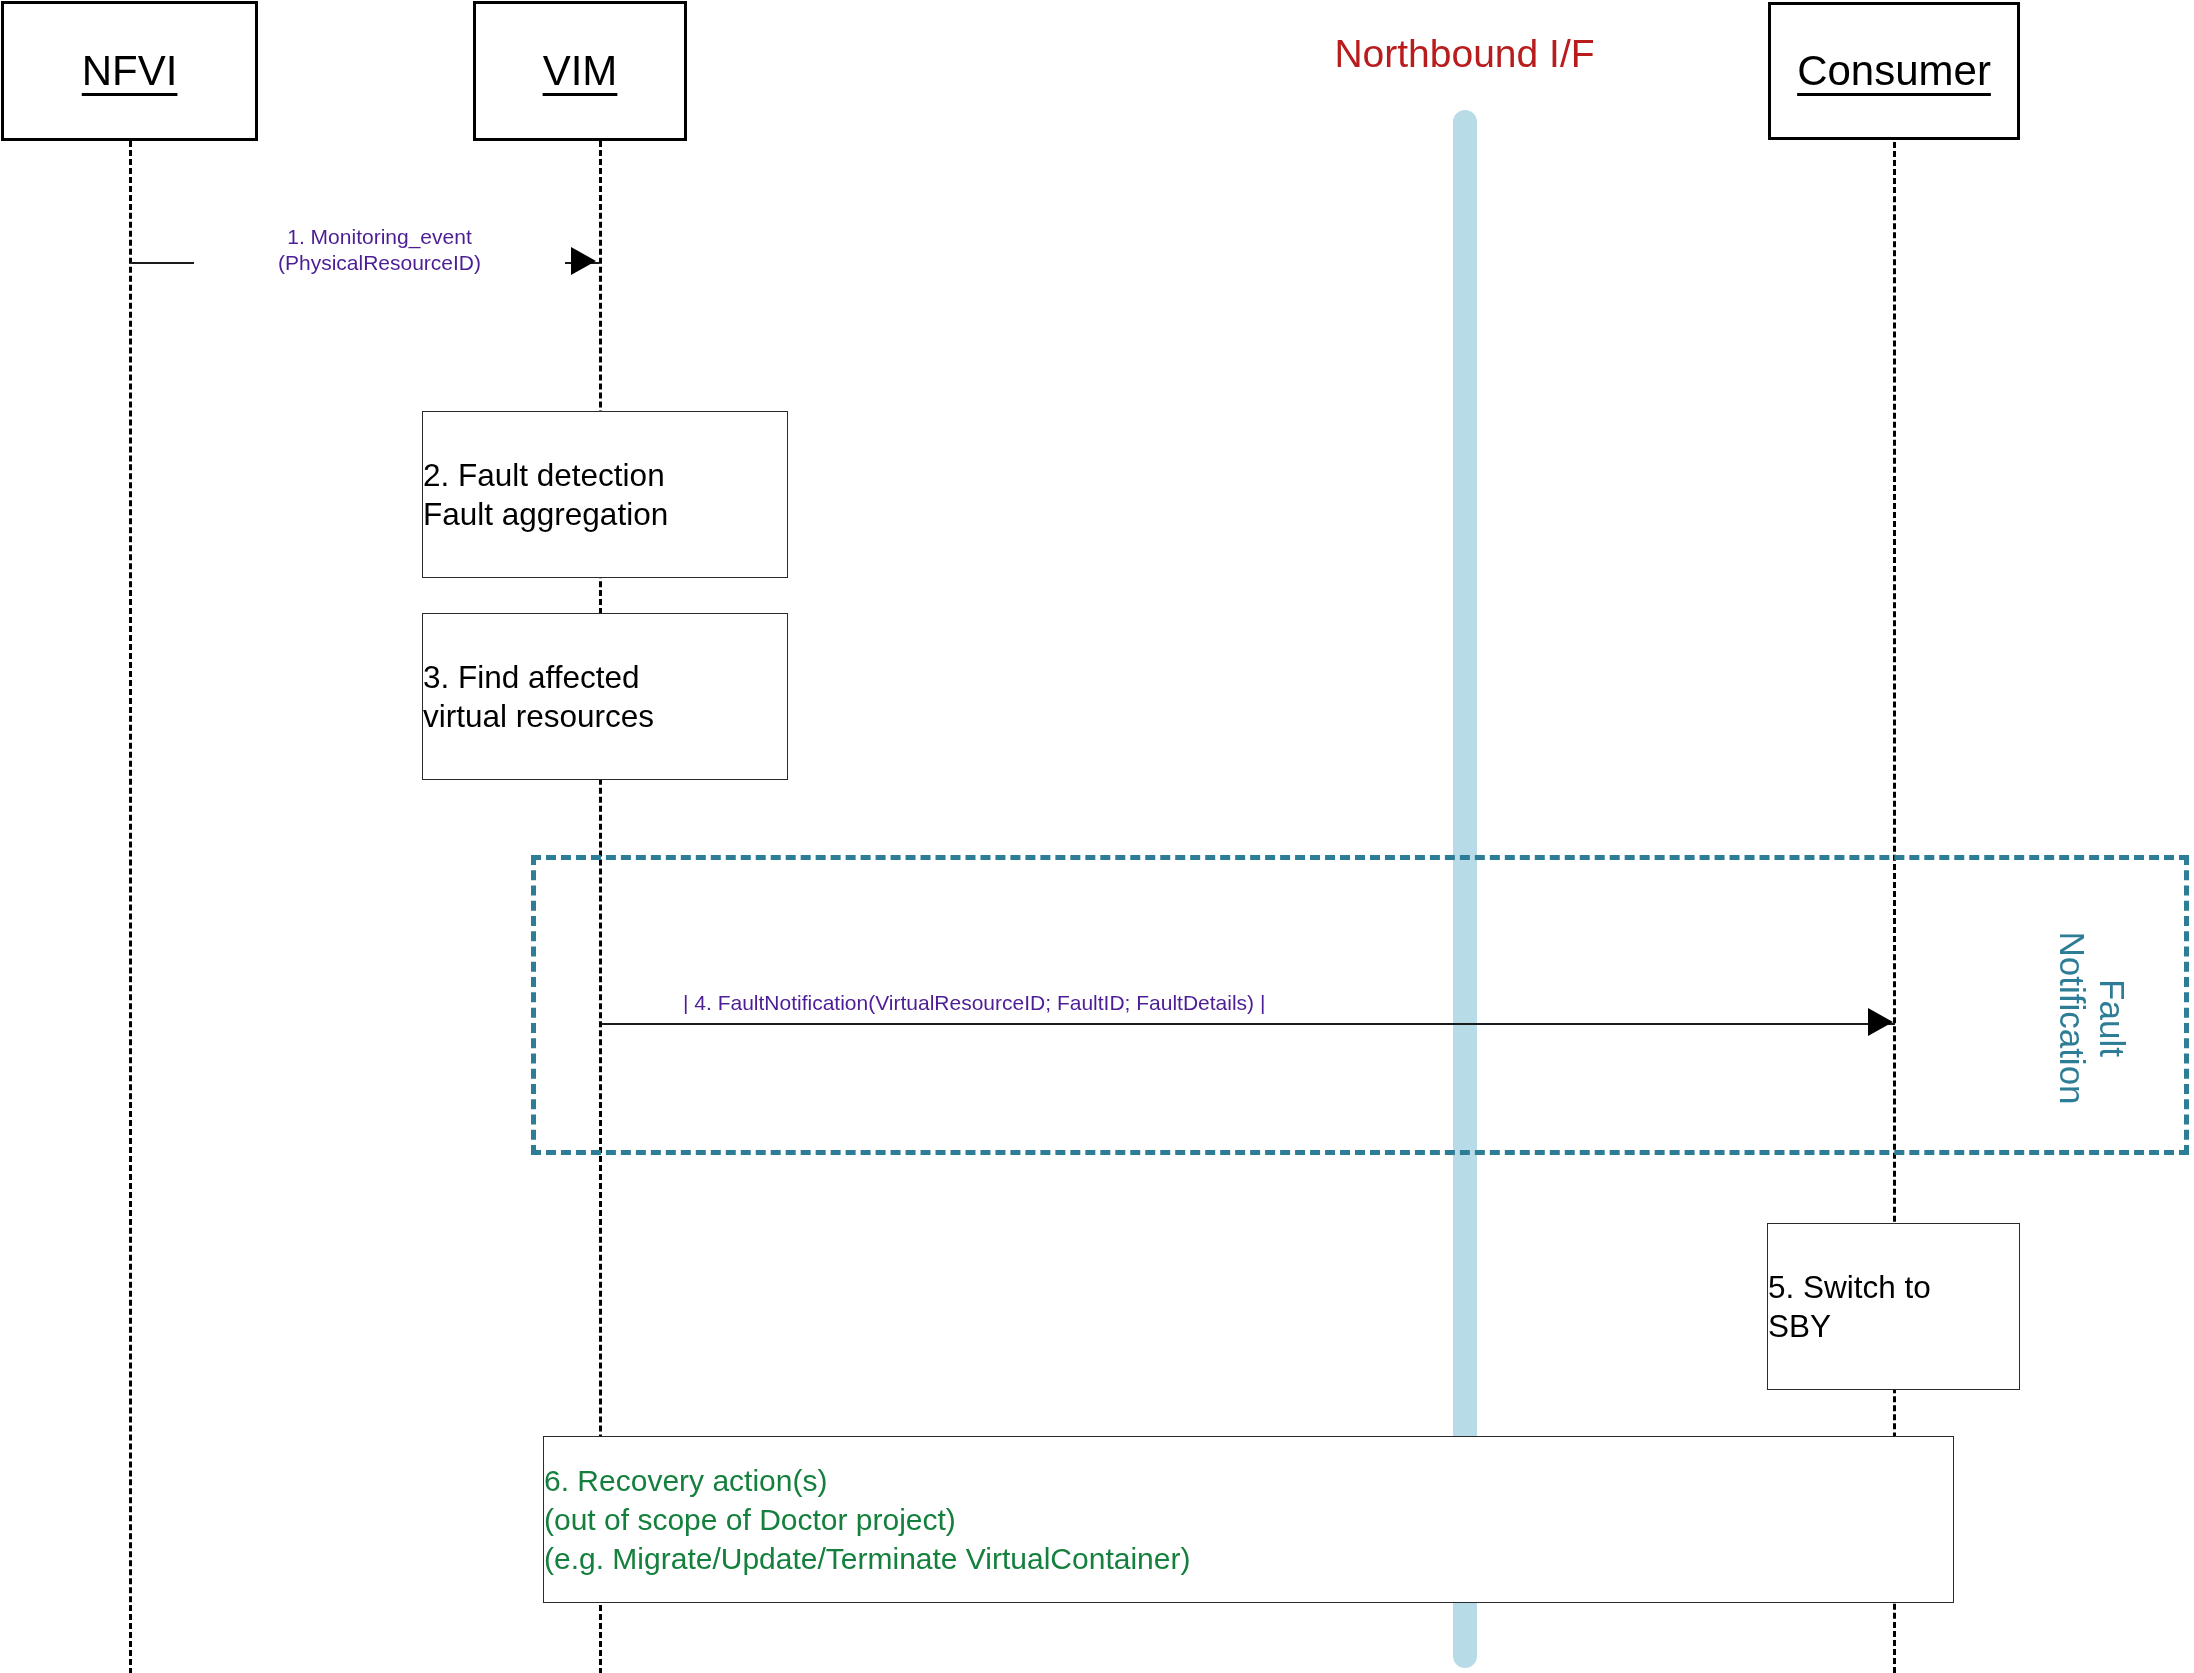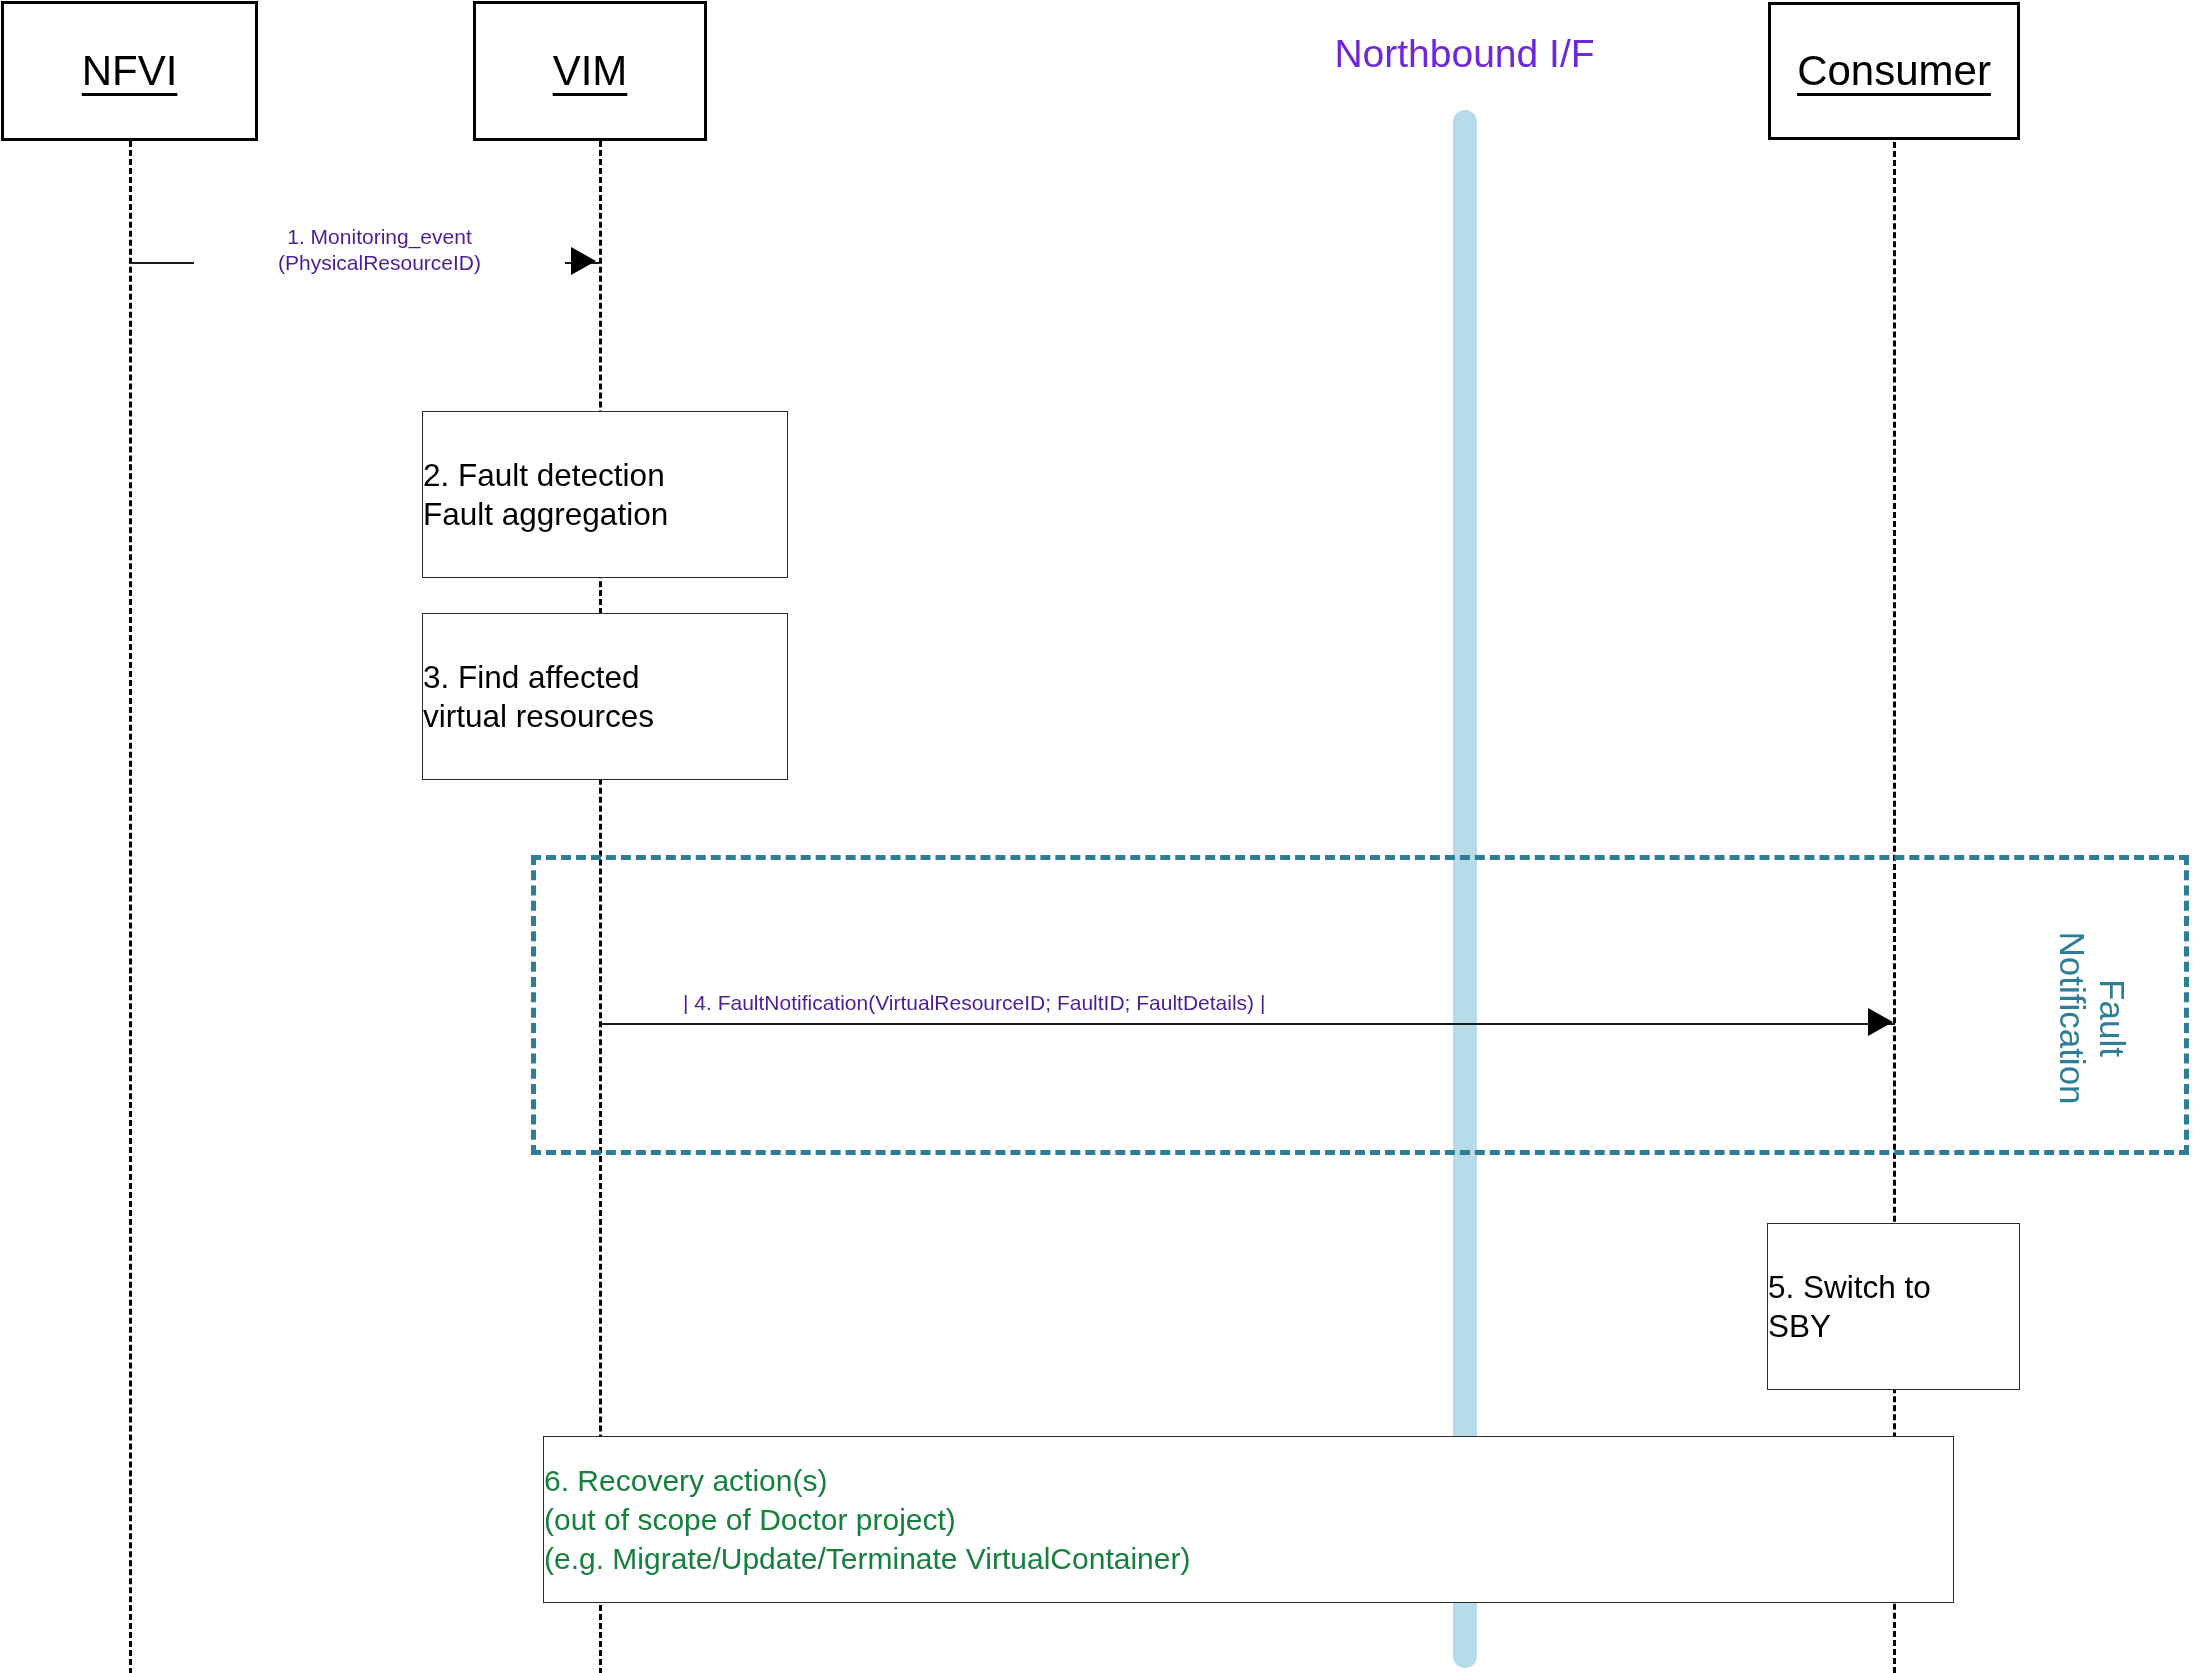--- a/index.html
+++ b/index.html
@@ -142,7 +142,7 @@
     <span class="actor-label">NFVI</span>
   </div>
 
-  <div class="actor-box" style="left:473px; top:1.1px; width:234px; height:140px;">
+  <div class="actor-box" style="left:473px; top:1.1px; width:214px; height:140px;">
     <span class="actor-label">VIM</span>
   </div>
 

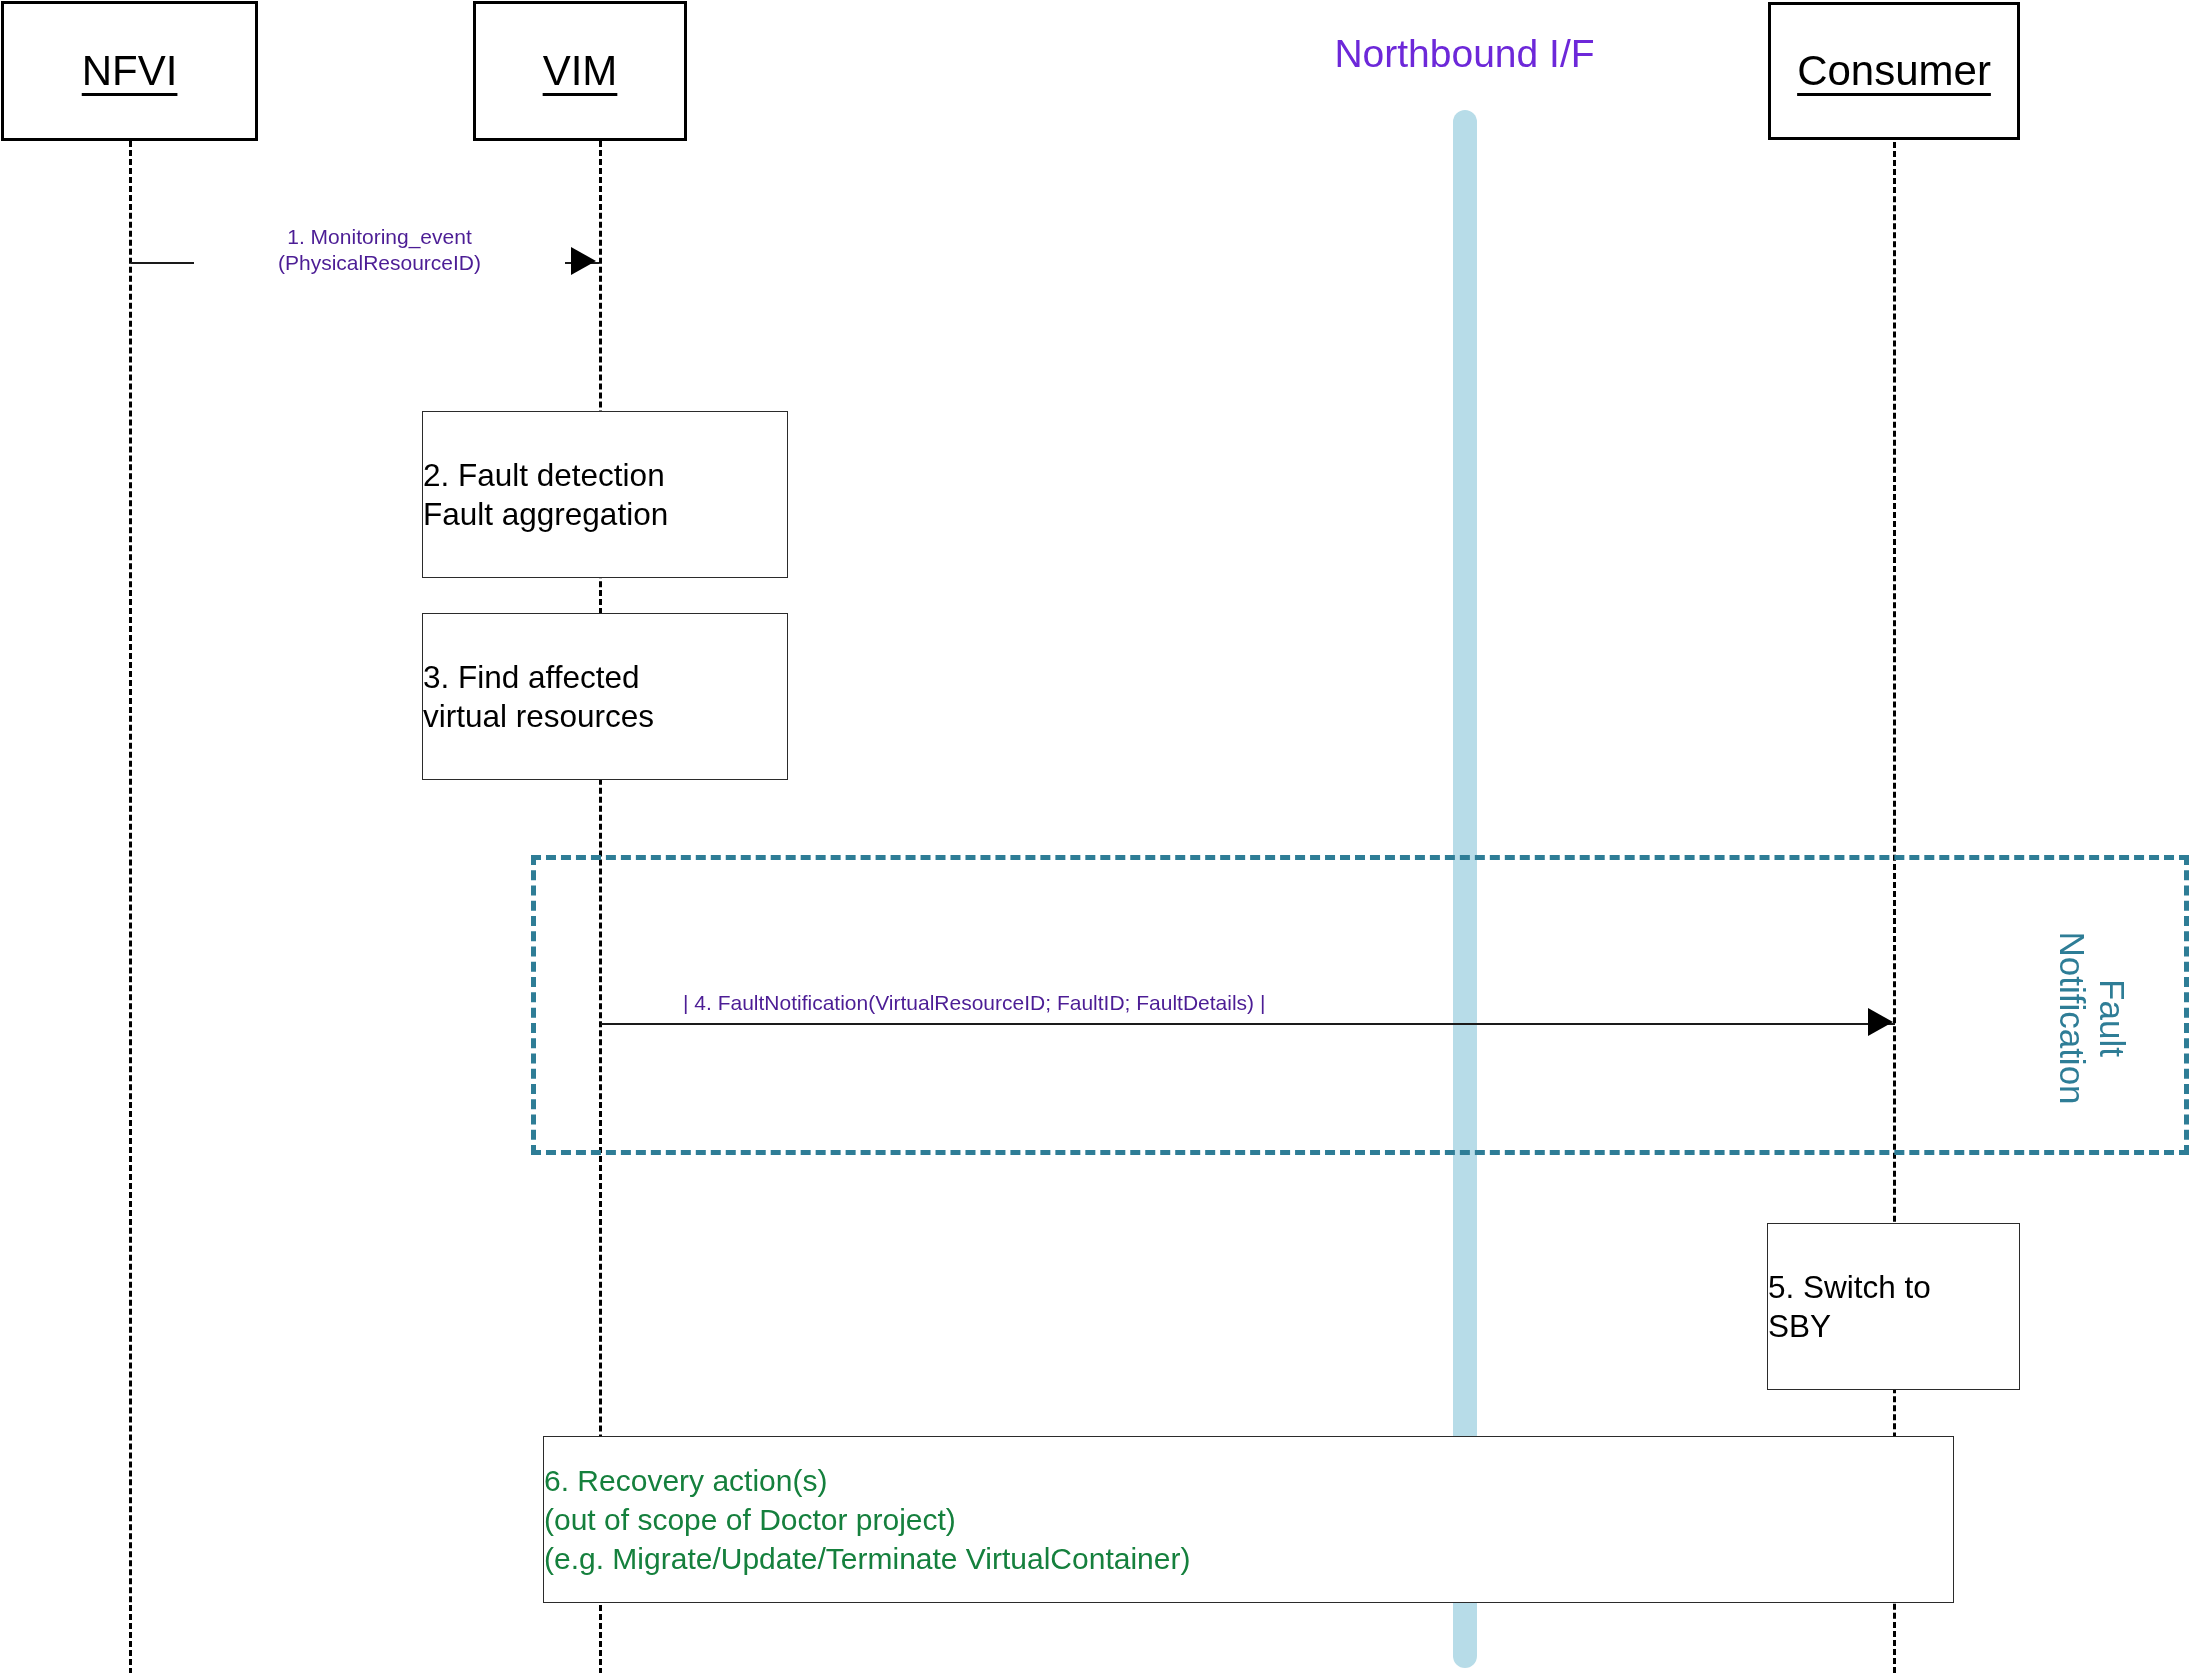--- a/index.html
+++ b/index.html
@@ -52,7 +52,7 @@
   .nb-title {
     position: absolute;
     font-size: 39px;
-    color: #6d28d9;
+    color: #b91c1c;
     white-space: nowrap;
     text-align: center;
     line-height: 1;

